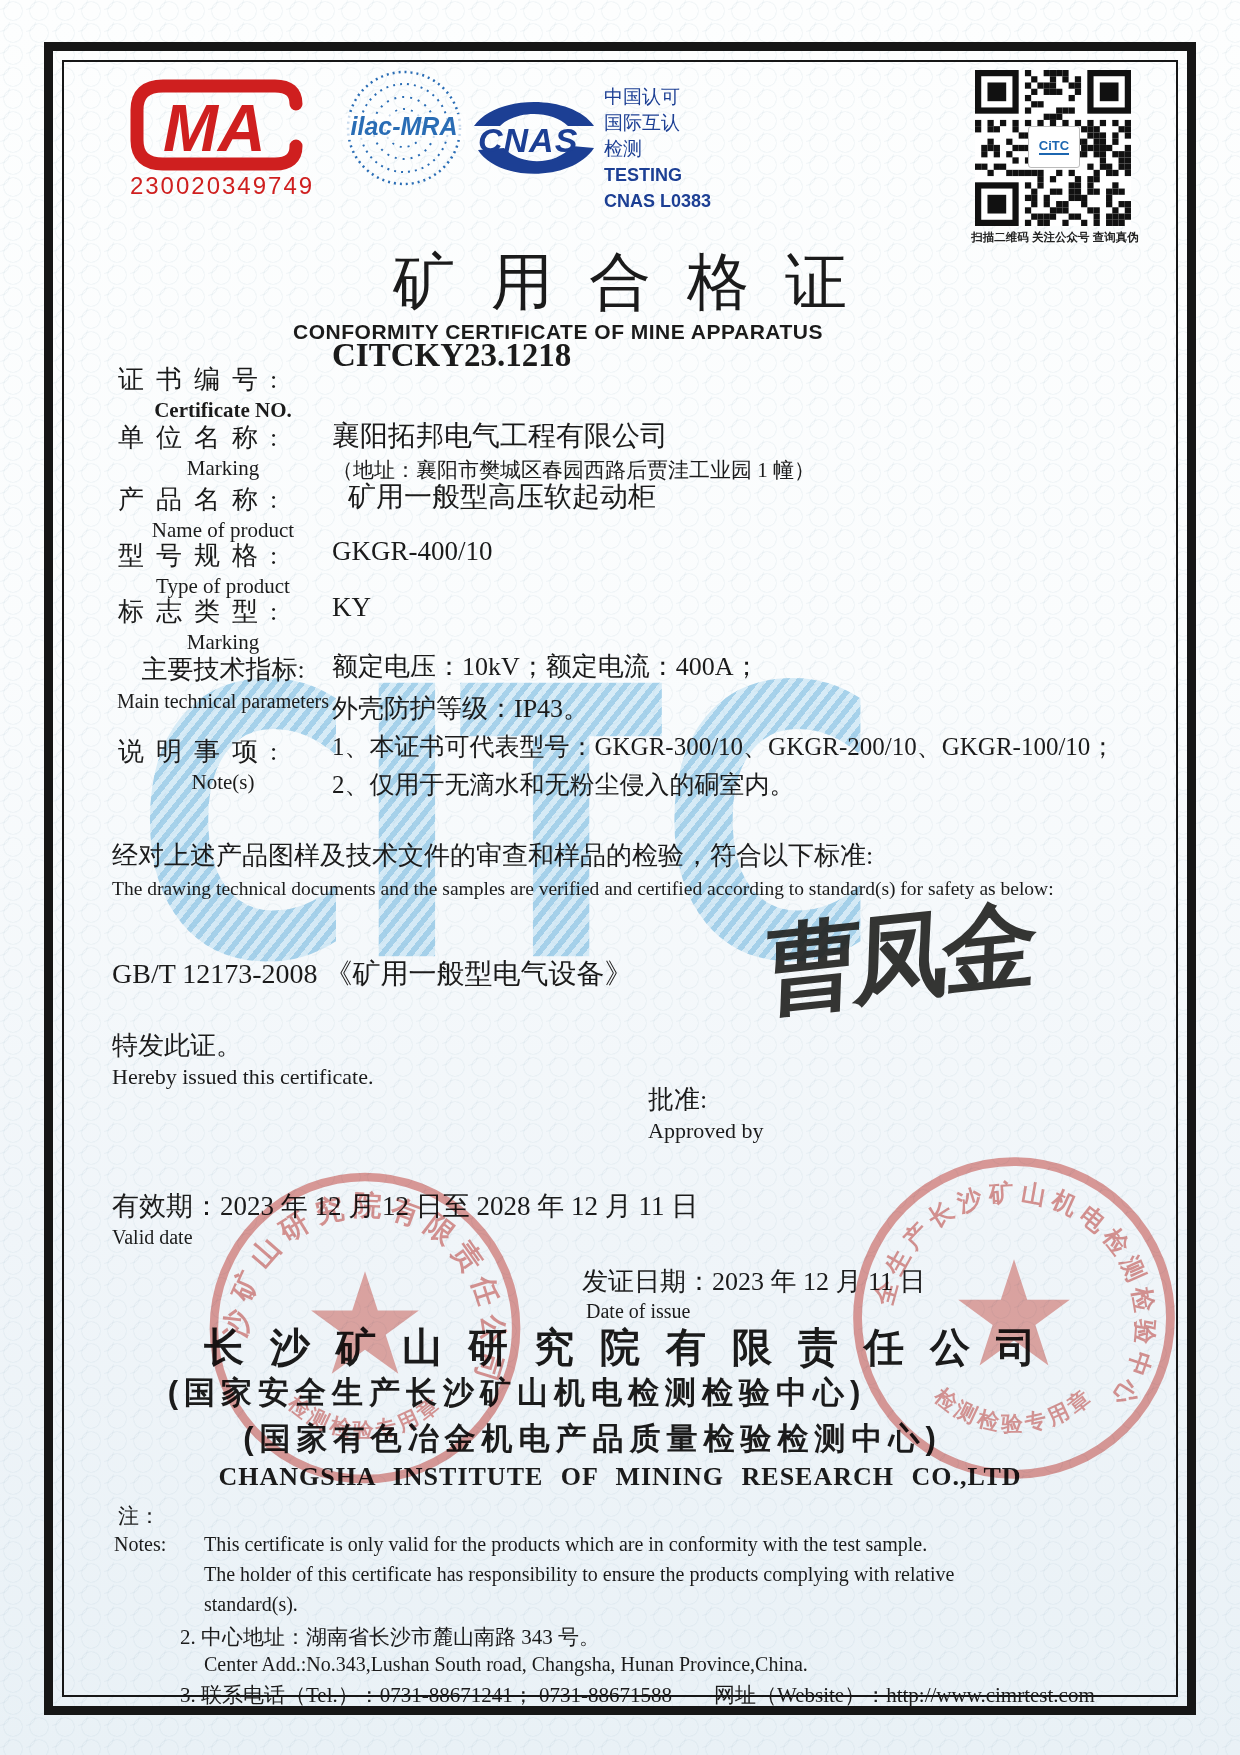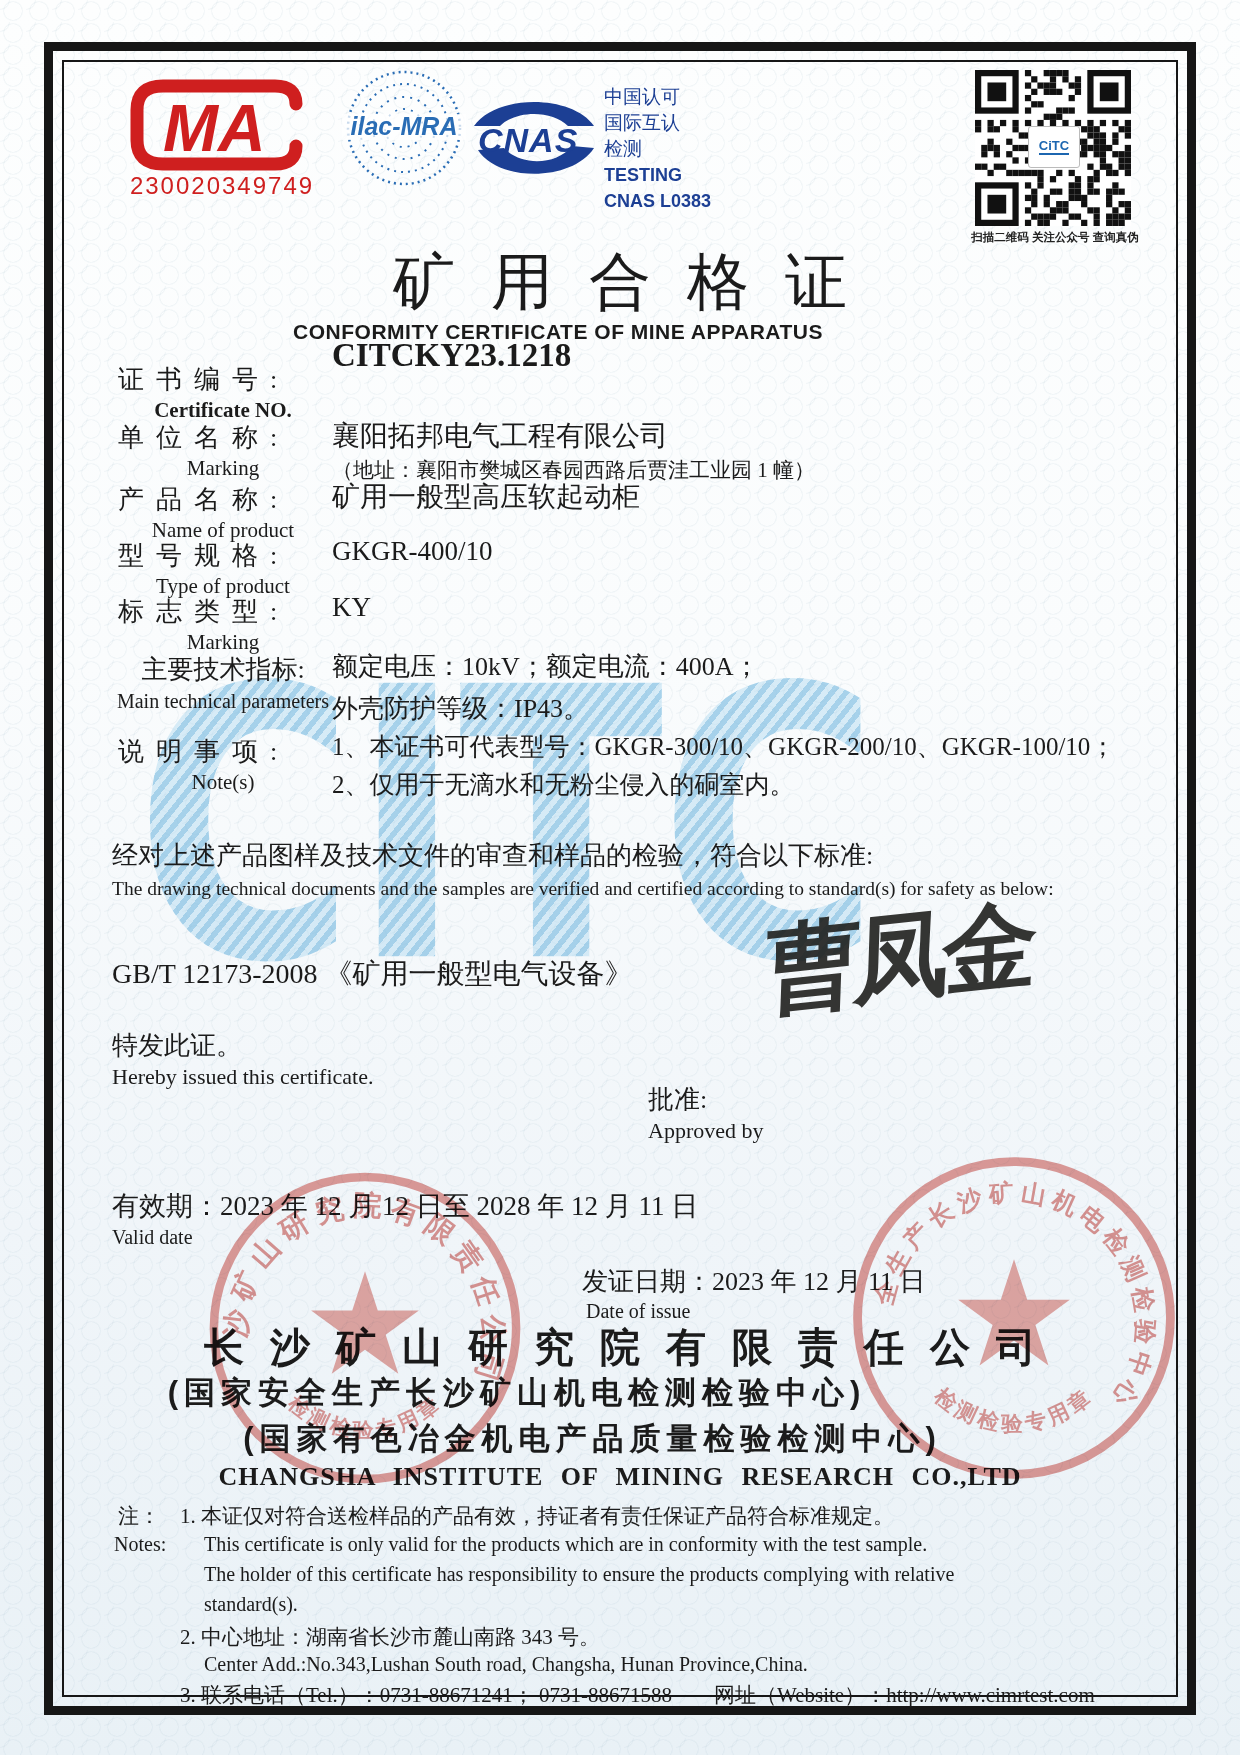--- a/index.html
+++ b/index.html
@@ -293,7 +293,7 @@
 
   <div class="abs content zh-label" style="left:118px;top:482px;">产品名称:</div>
   <div class="abs content en-label" style="left:112px;top:518px;width:222px;text-align:center;">Name of product</div>
-  <div class="abs content val" style="left:332px;top:478px;font-size:28px;">矿用一般型高压软起动柜</div>
+  <div class="abs content val" style="left:348px;top:478px;font-size:28px;">矿用一般型高压软起动柜</div>
 
   <div class="abs content zh-label" style="left:118px;top:538px;">型号规格:</div>
   <div class="abs content en-label" style="left:112px;top:574px;width:222px;text-align:center;">Type of product</div>

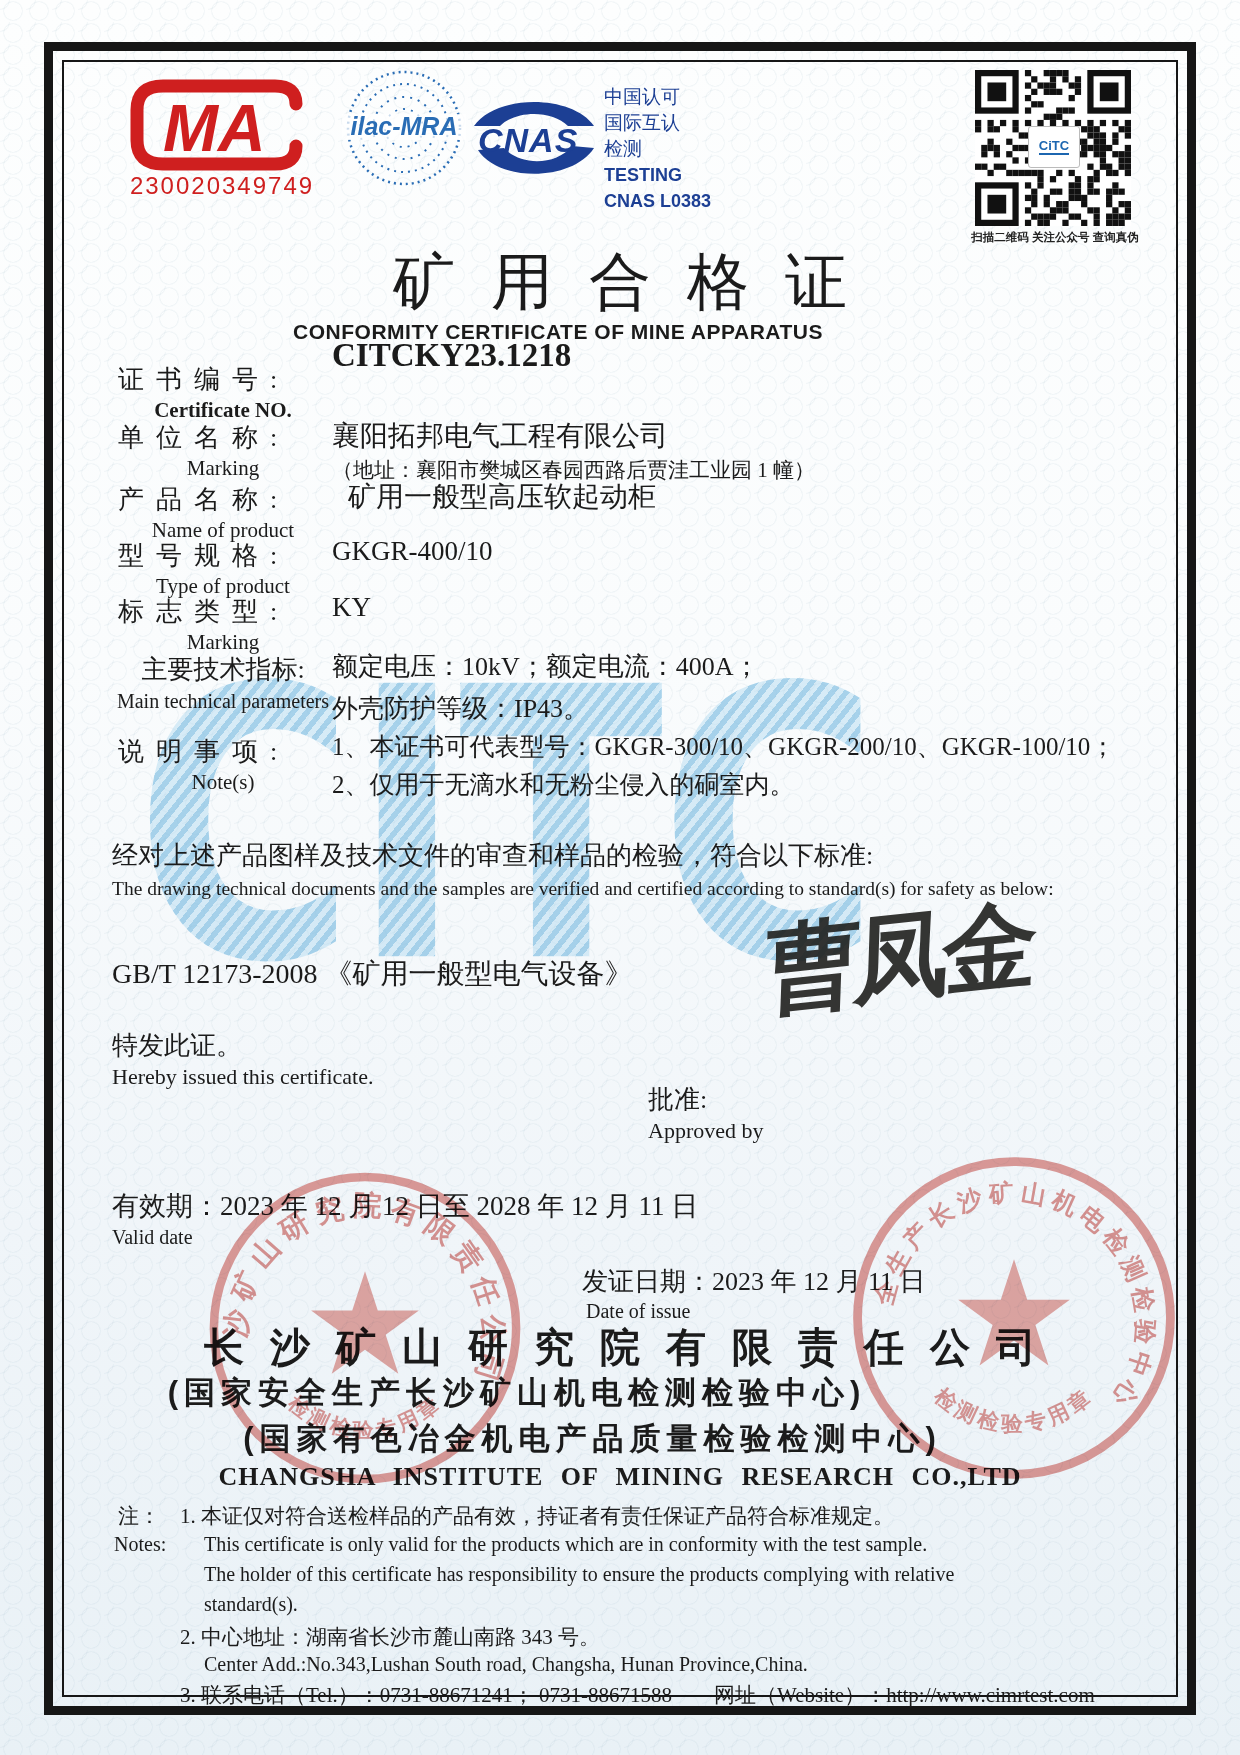--- a/index.html
+++ b/index.html
@@ -337,7 +337,6 @@
   <div class="abs content" style="left:0;top:1462px;width:1240px;text-align:center;font-size:26px;font-weight:bold;letter-spacing:1px;word-spacing:10px;">CHANGSHA INSTITUTE OF MINING RESEARCH CO.,LTD</div>
 
   <div class="abs content note-zh" style="left:118px;top:1502px;">注：</div>
-  <div class="abs content note-zh" style="left:180px;top:1502px;">1.  本证仅对符合送检样品的产品有效，持证者有责任保证产品符合标准规定。</div>
   <div class="abs content small-en" style="left:114px;top:1533px;">Notes:</div>
   <div class="abs content small-en" style="left:204px;top:1533px;">This certificate is only valid for the products which are in conformity with the test sample.</div>
   <div class="abs content small-en" style="left:204px;top:1563px;">The holder of this certificate has responsibility to ensure the products complying with relative</div>

